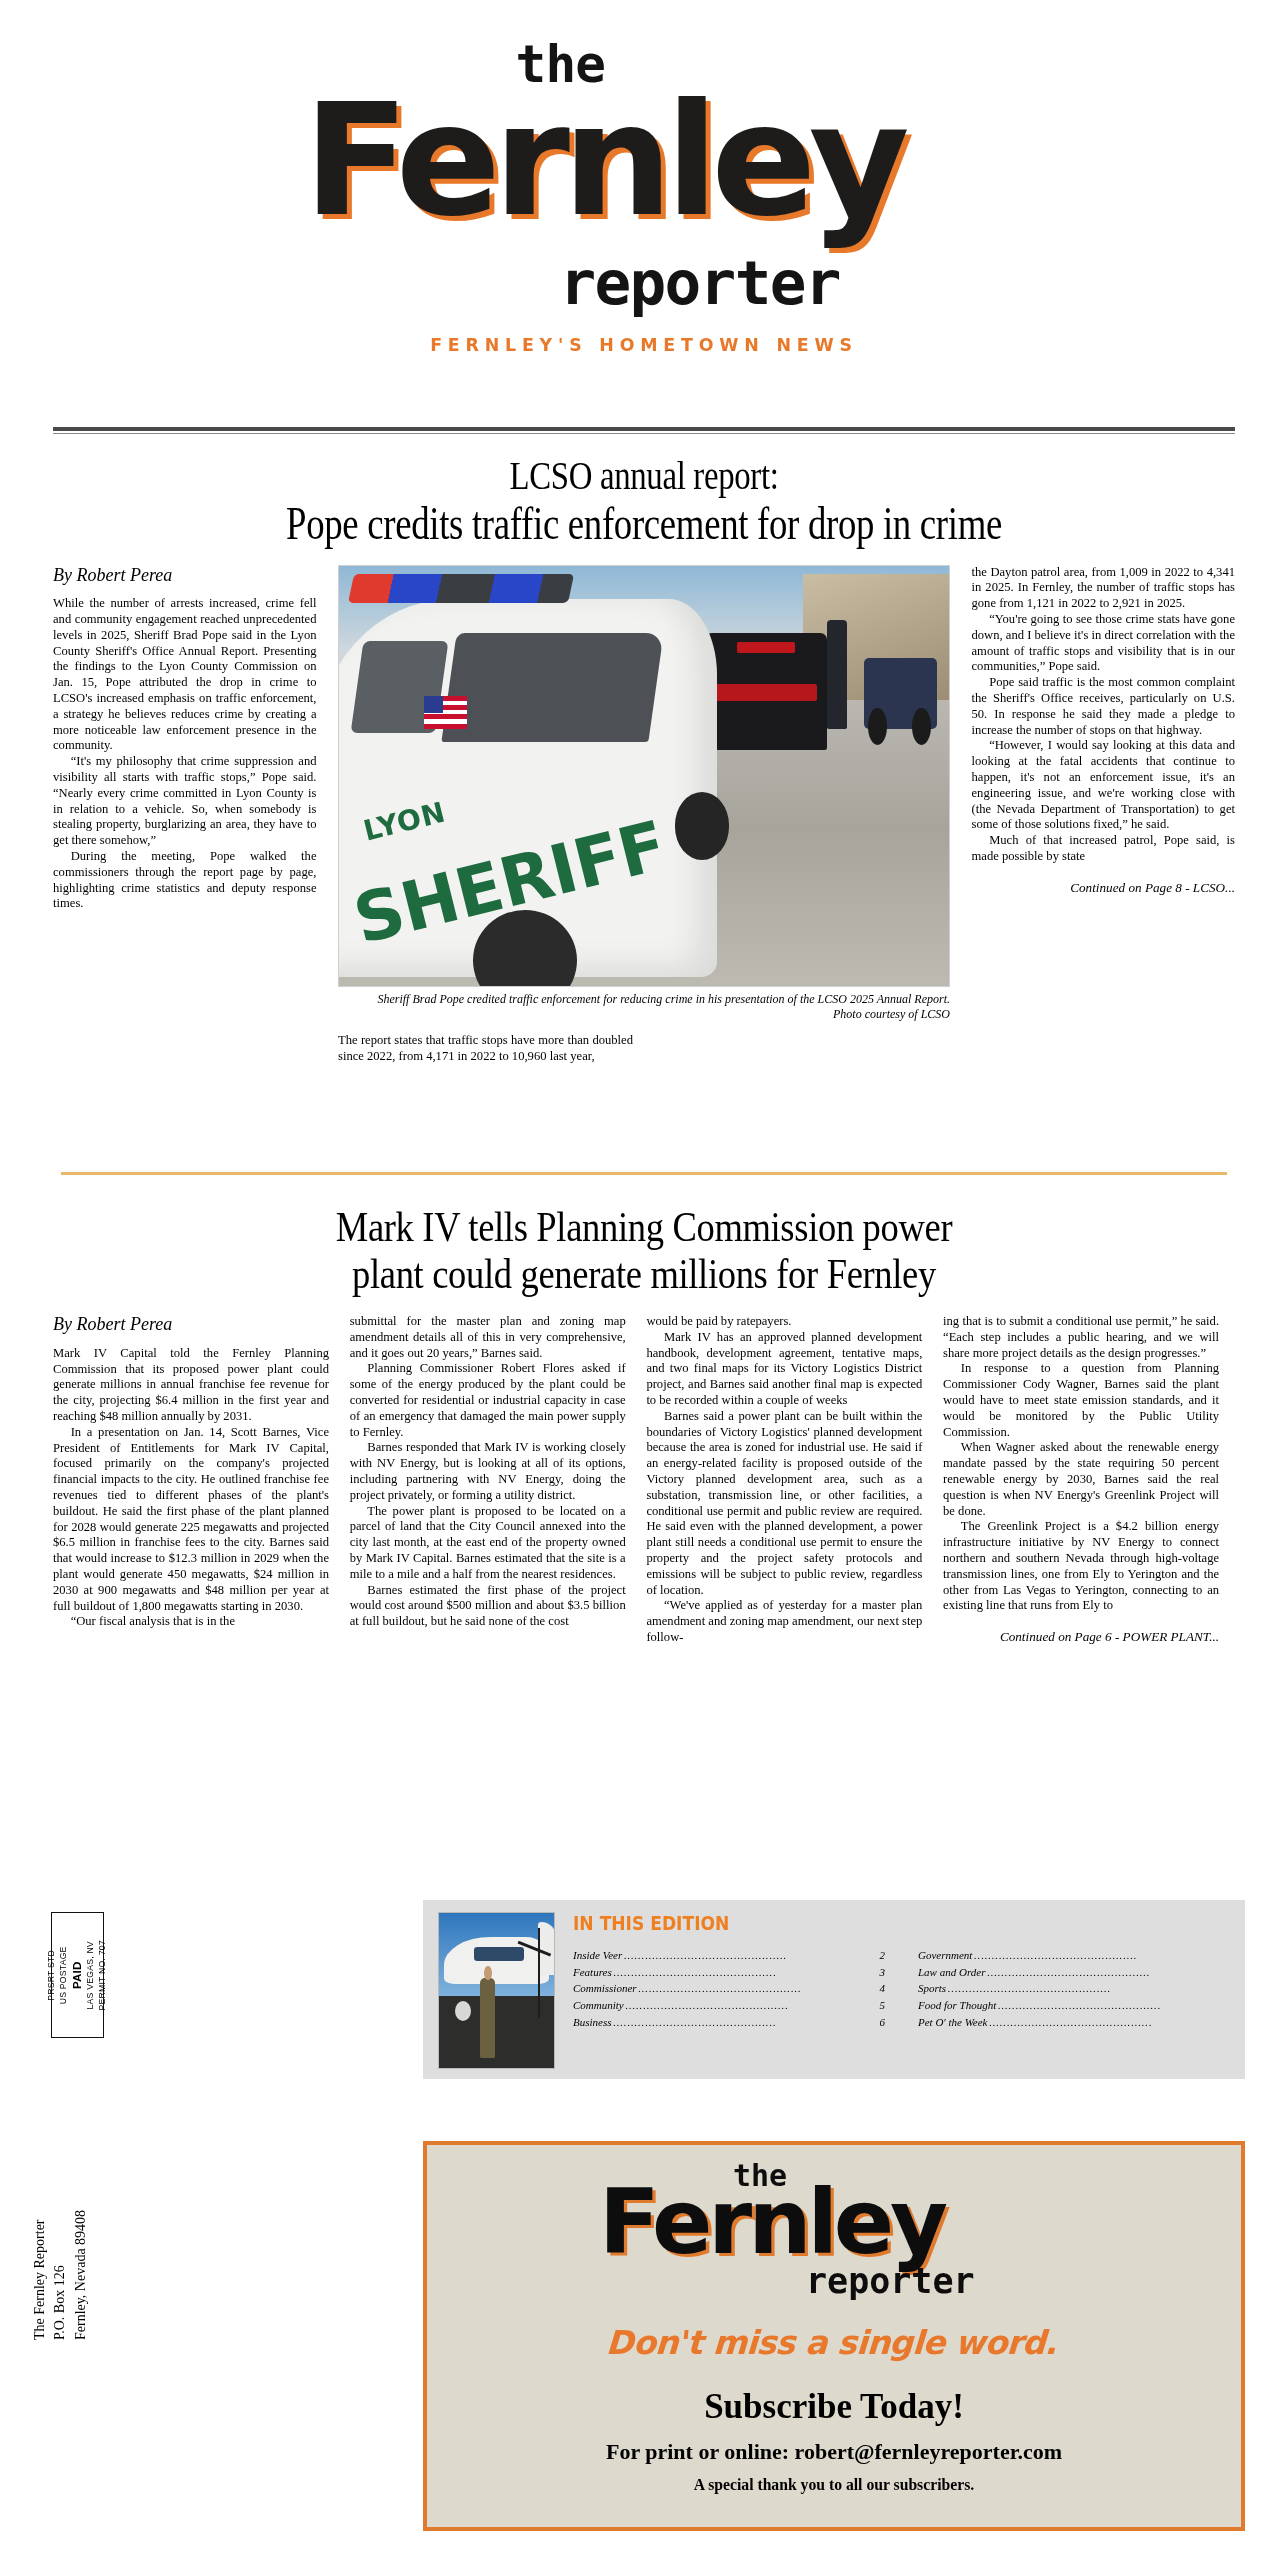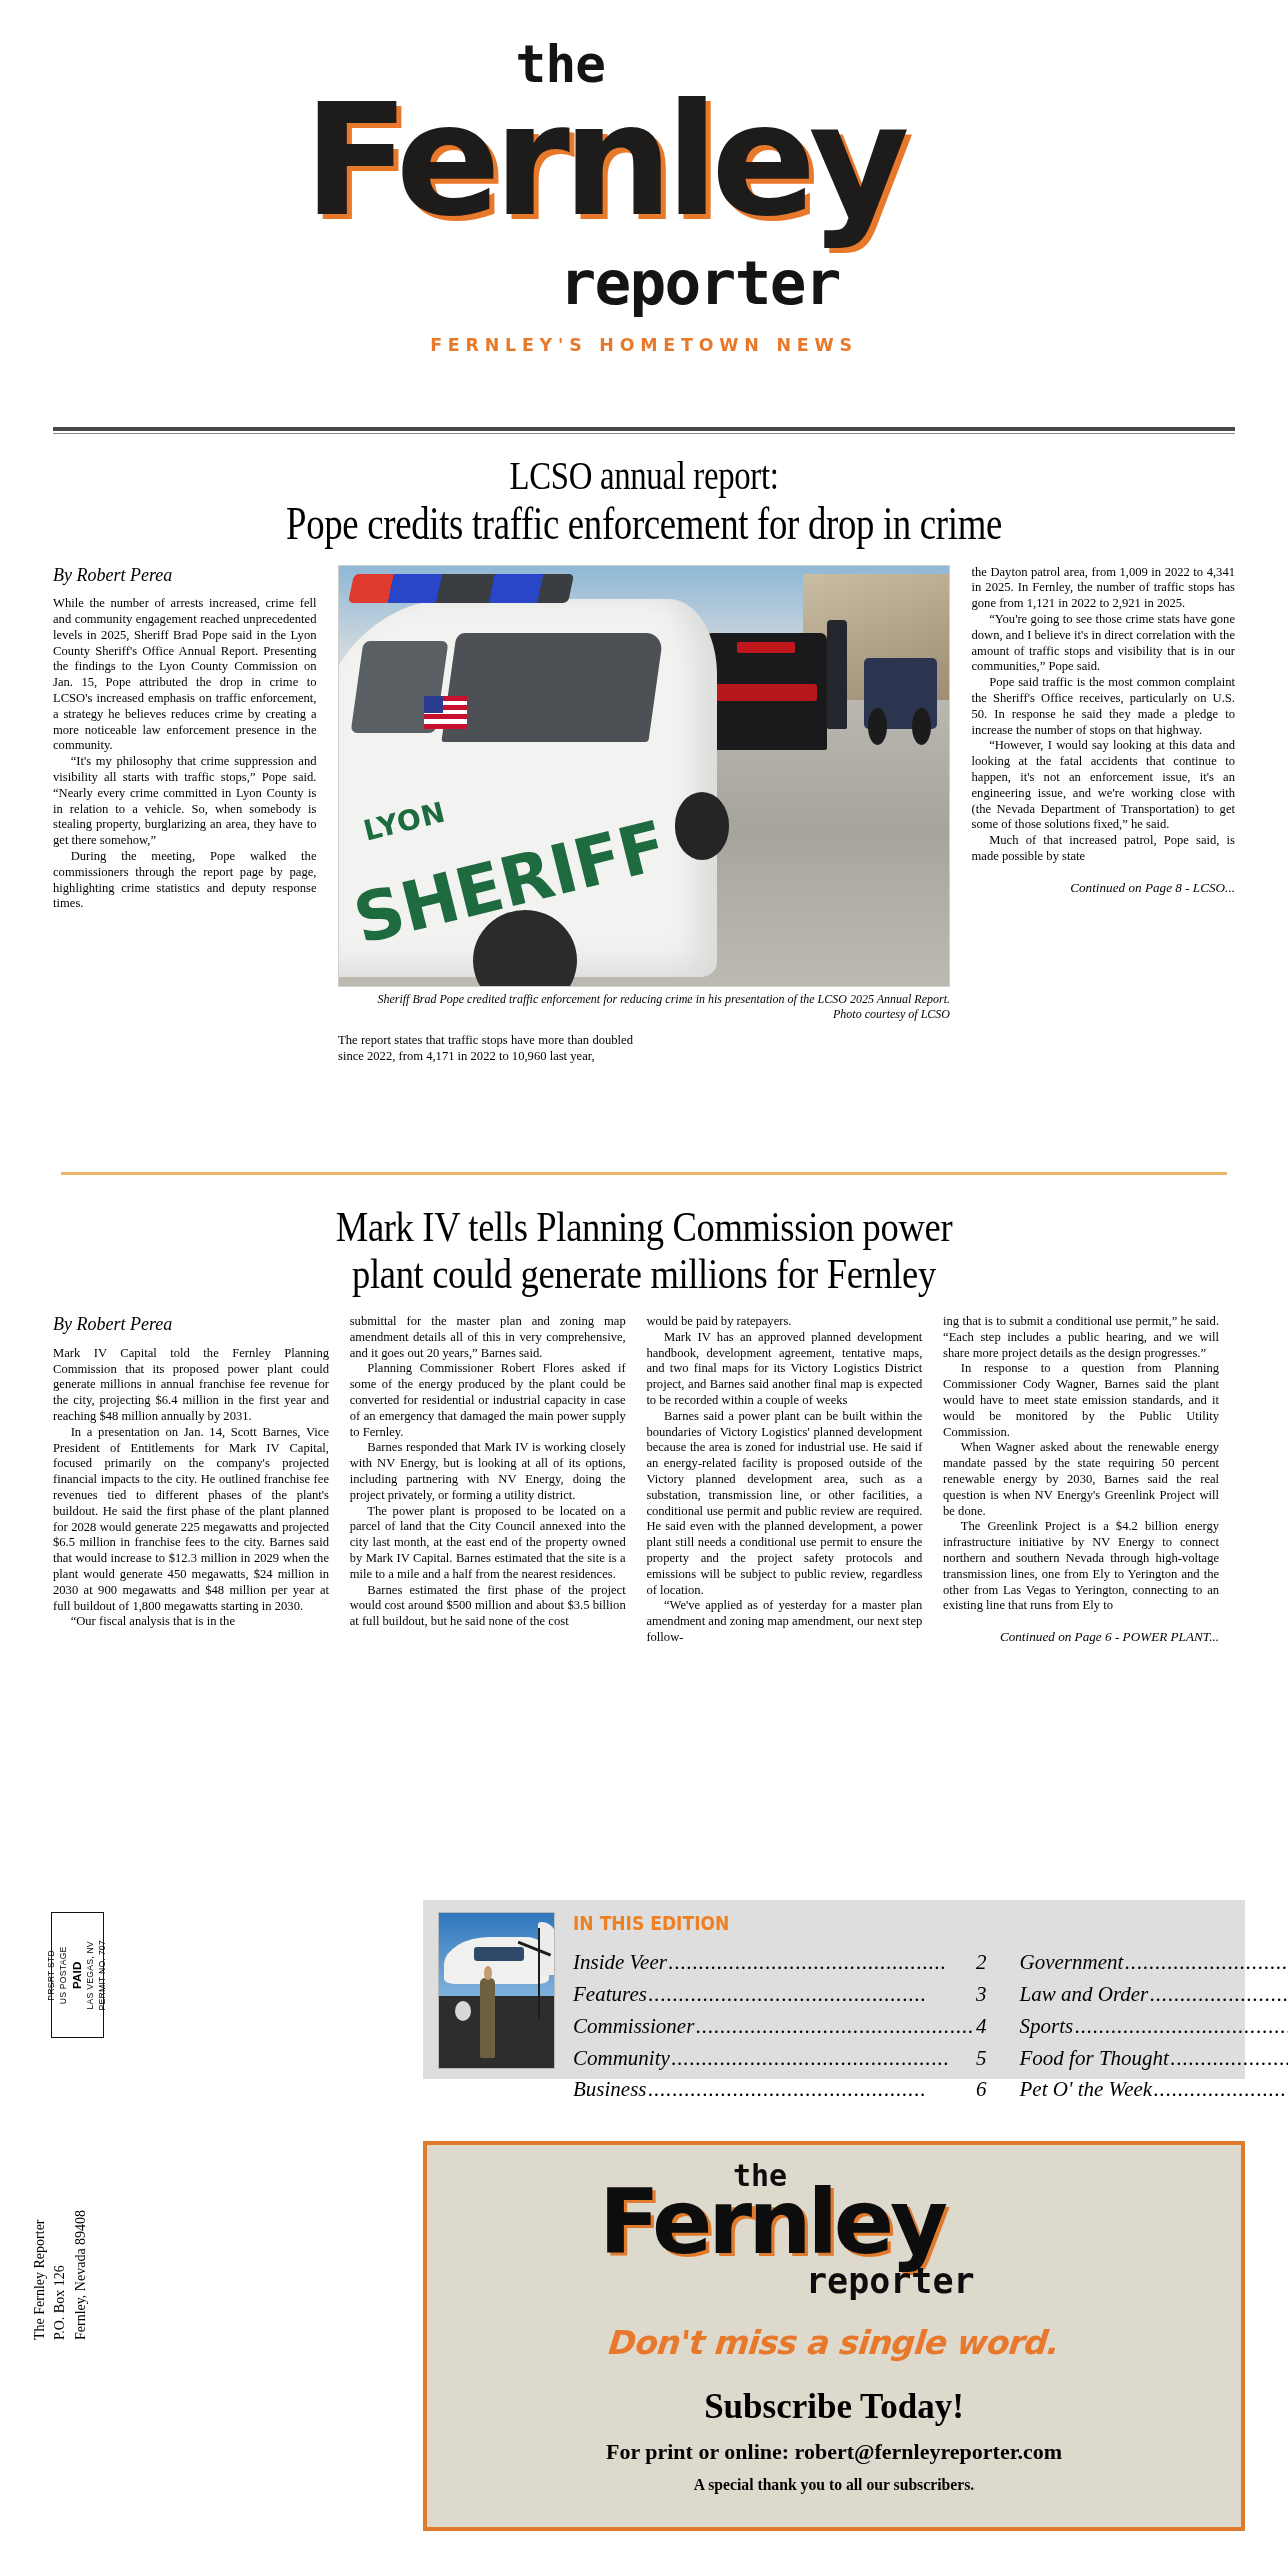--- a/index.html
+++ b/index.html
@@ -228,7 +228,7 @@
   .ed-row {
     display:flex; align-items:baseline;
     font-family:"Liberation Serif", serif;
-    font-style:italic; font-size:21px; line-height:1.52;
+    font-style:italic; font-size:11px; line-height:1.52;
     white-space:nowrap;
   }
   .ed-row .nm { flex:0 0 auto; }

